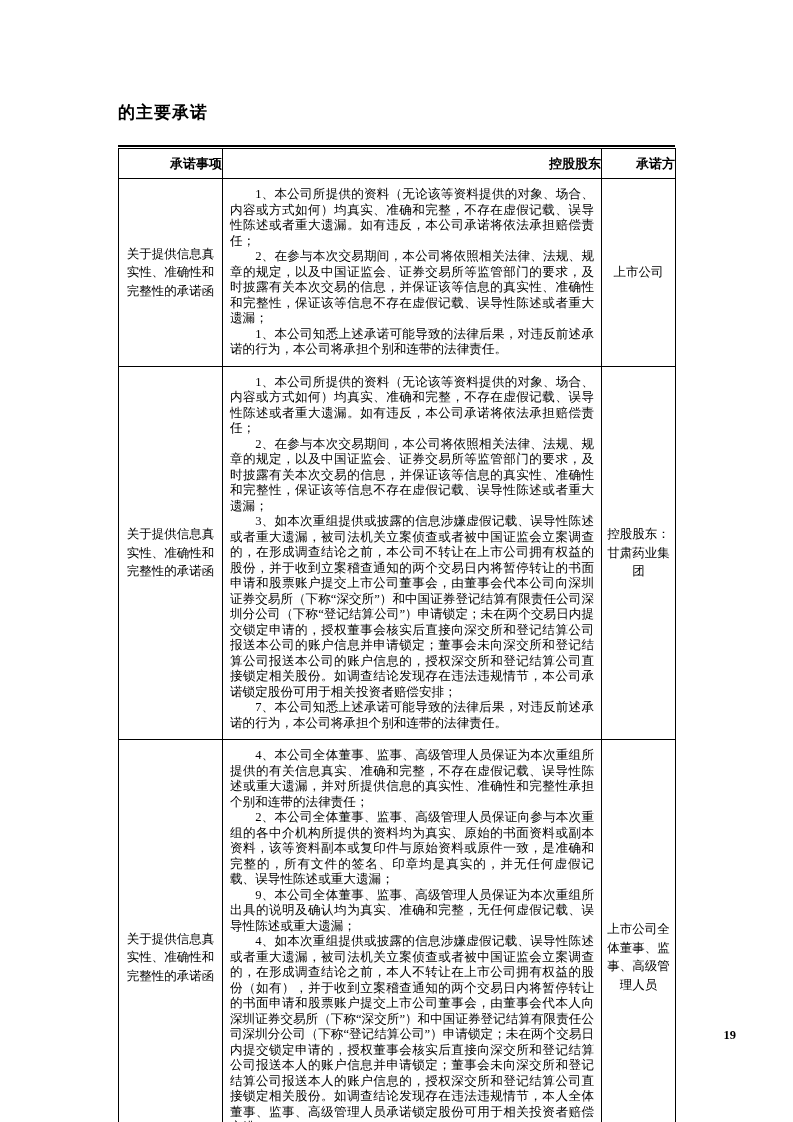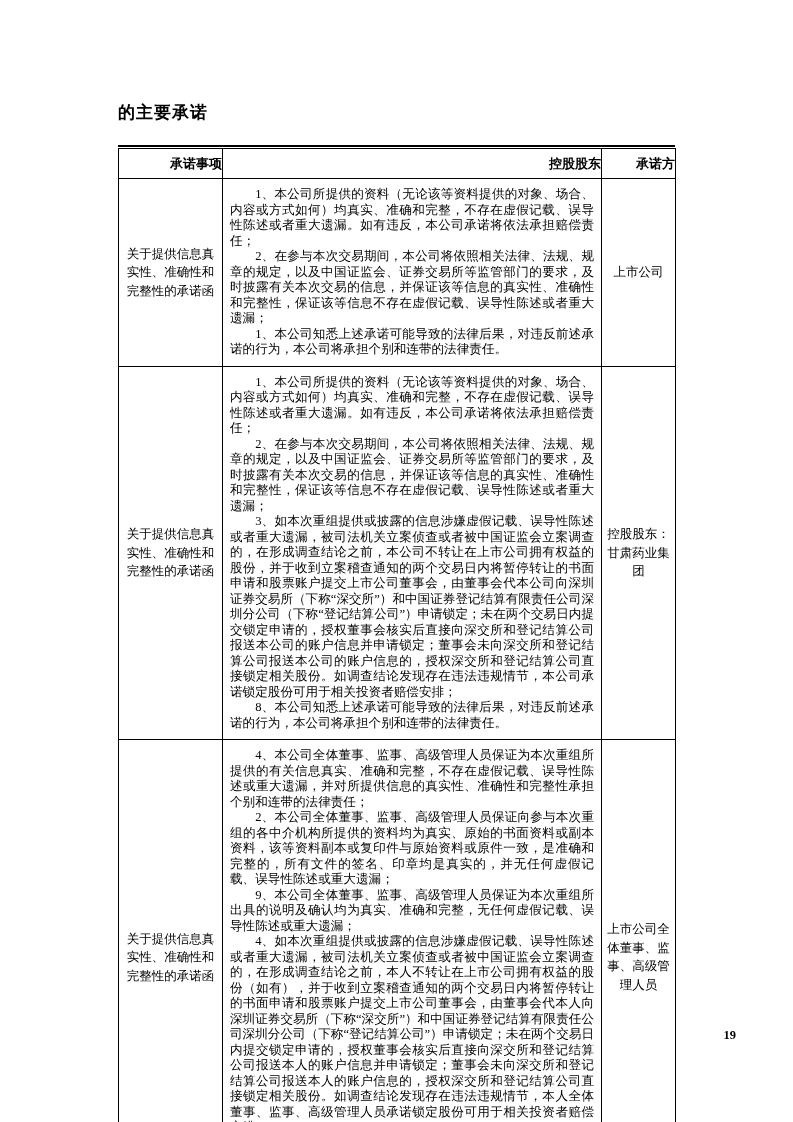--- a/index.html
+++ b/index.html
@@ -123,7 +123,7 @@
             <p>1、本公司所提供的资料（无论该等资料提供的对象、场合、内容或方式如何）均真实、准确和完整，不存在虚假记载、误导性陈述或者重大遗漏。如有违反，本公司承诺将依法承担赔偿责任；</p>
             <p>2、在参与本次交易期间，本公司将依照相关法律、法规、规章的规定，以及中国证监会、证券交易所等监管部门的要求，及时披露有关本次交易的信息，并保证该等信息的真实性、准确性和完整性，保证该等信息不存在虚假记载、误导性陈述或者重大遗漏；</p>
             <p>3、如本次重组提供或披露的信息涉嫌虚假记载、误导性陈述或者重大遗漏，被司法机关立案侦查或者被中国证监会立案调查的，在形成调查结论之前，本公司不转让在上市公司拥有权益的股份，并于收到立案稽查通知的两个交易日内将暂停转让的书面申请和股票账户提交上市公司董事会，由董事会代本公司向深圳证券交易所（下称“深交所”）和中国证券登记结算有限责任公司深圳分公司（下称“登记结算公司”）申请锁定；未在两个交易日内提交锁定申请的，授权董事会核实后直接向深交所和登记结算公司报送本公司的账户信息并申请锁定；董事会未向深交所和登记结算公司报送本公司的账户信息的，授权深交所和登记结算公司直接锁定相关股份。如调查结论发现存在违法违规情节，本公司承诺锁定股份可用于相关投资者赔偿安排；</p>
-            <p>8、本公司知悉上述承诺可能导致的法律后果，对违反前述承诺的行为，本公司将承担个别和连带的法律责任。</p>
+            <p>7、本公司知悉上述承诺可能导致的法律后果，对违反前述承诺的行为，本公司将承担个别和连带的法律责任。</p>
           </td>
           <td class="party">控股股东：甘肃药业集团</td>
         </tr>

